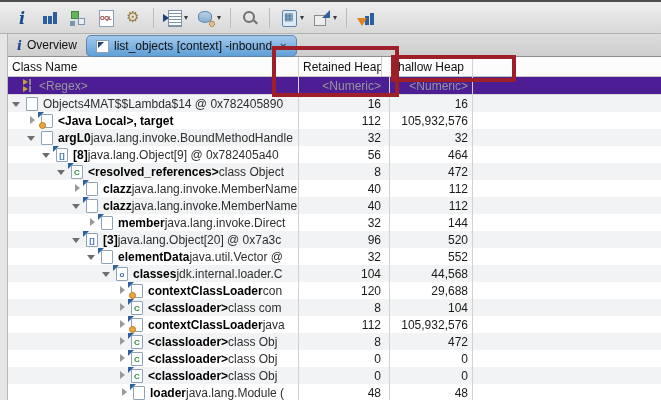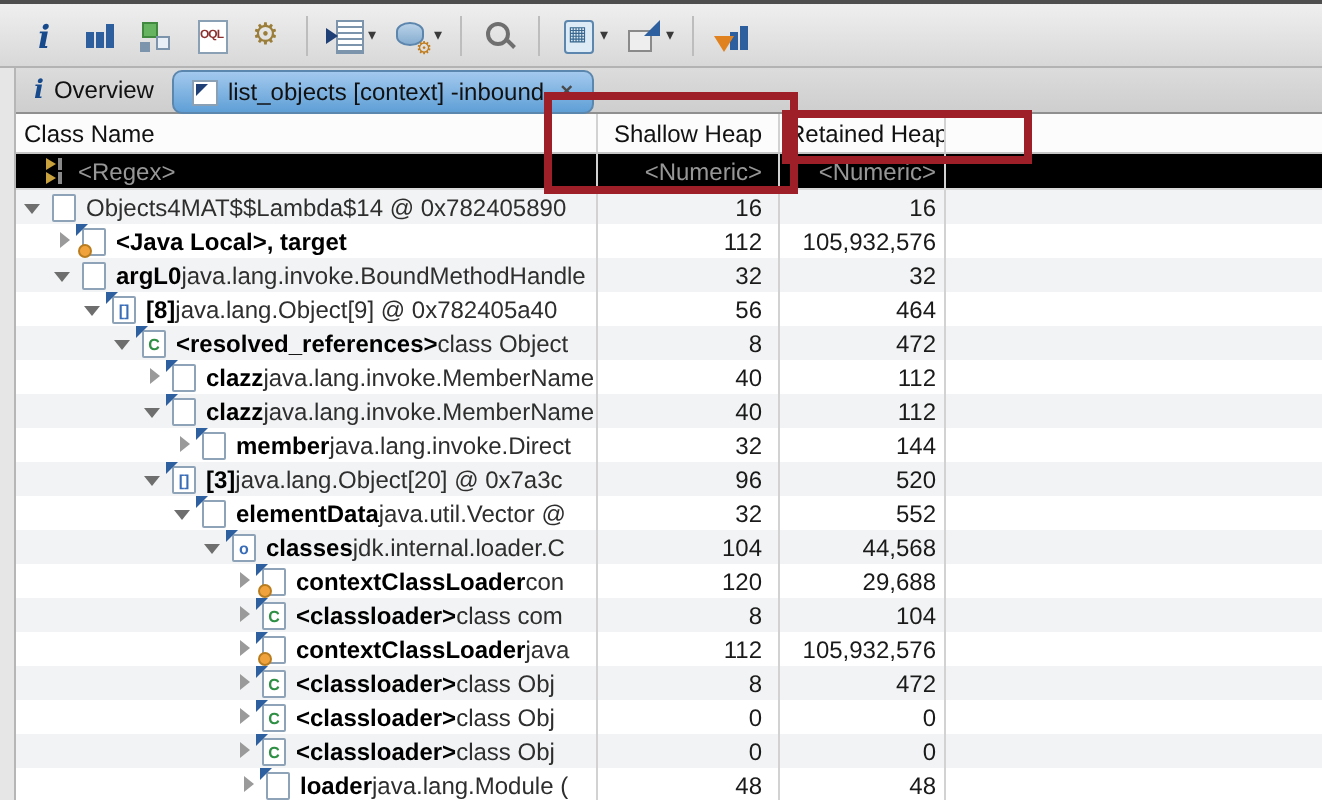--- a/index.html
+++ b/index.html
@@ -153,8 +153,8 @@
   <div class="table">
     <div class="trow thead">
       <div class="c name">Class Name</div>
+      <div class="c re">Retained Heap</div>
       <div class="c sh">Shallow Heap</div>
-      <div class="c re">Retained Heap</div>
       <div class="c fill"></div>
     </div>
     <div class="trow tfilter">

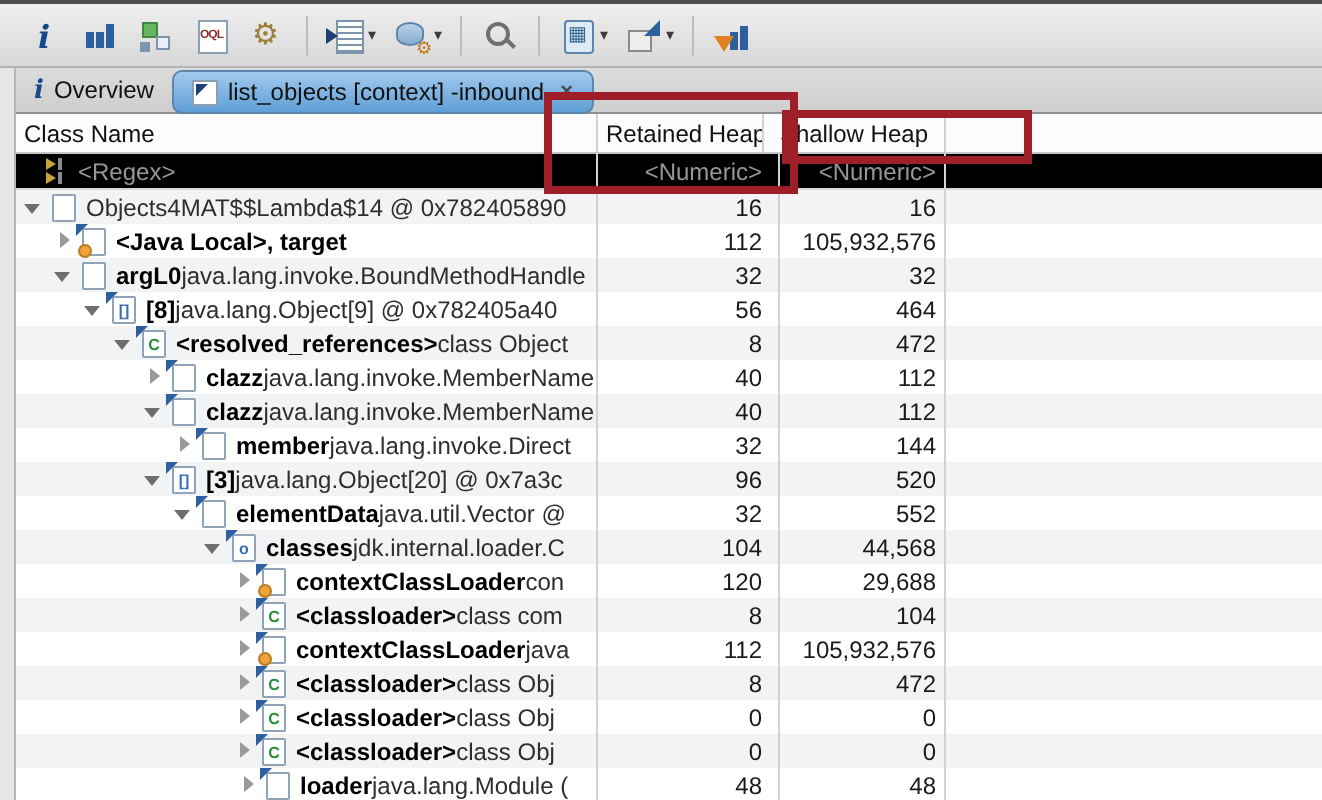--- a/index.html
+++ b/index.html
@@ -57,7 +57,7 @@
   .thead .c.name{padding-left:4px;}
   .thead .c.sh{justify-content:flex-end;}
   .thead .c.re{justify-content:flex-start;padding-left:4px;text-align:left;}
-  .tfilter{height:17px;background:#000000;border-bottom:1px solid #d8d8d8;color:#979797;}
+  .tfilter{height:17px;background:#4c1d95;border-bottom:1px solid #d8d8d8;color:#979797;}
   .tfilter .c{display:flex;align-items:center;}
   .tfilter .c.sh,.tfilter .c.re{justify-content:flex-end;}
   .tfilter .c.name{padding-left:14px;}

